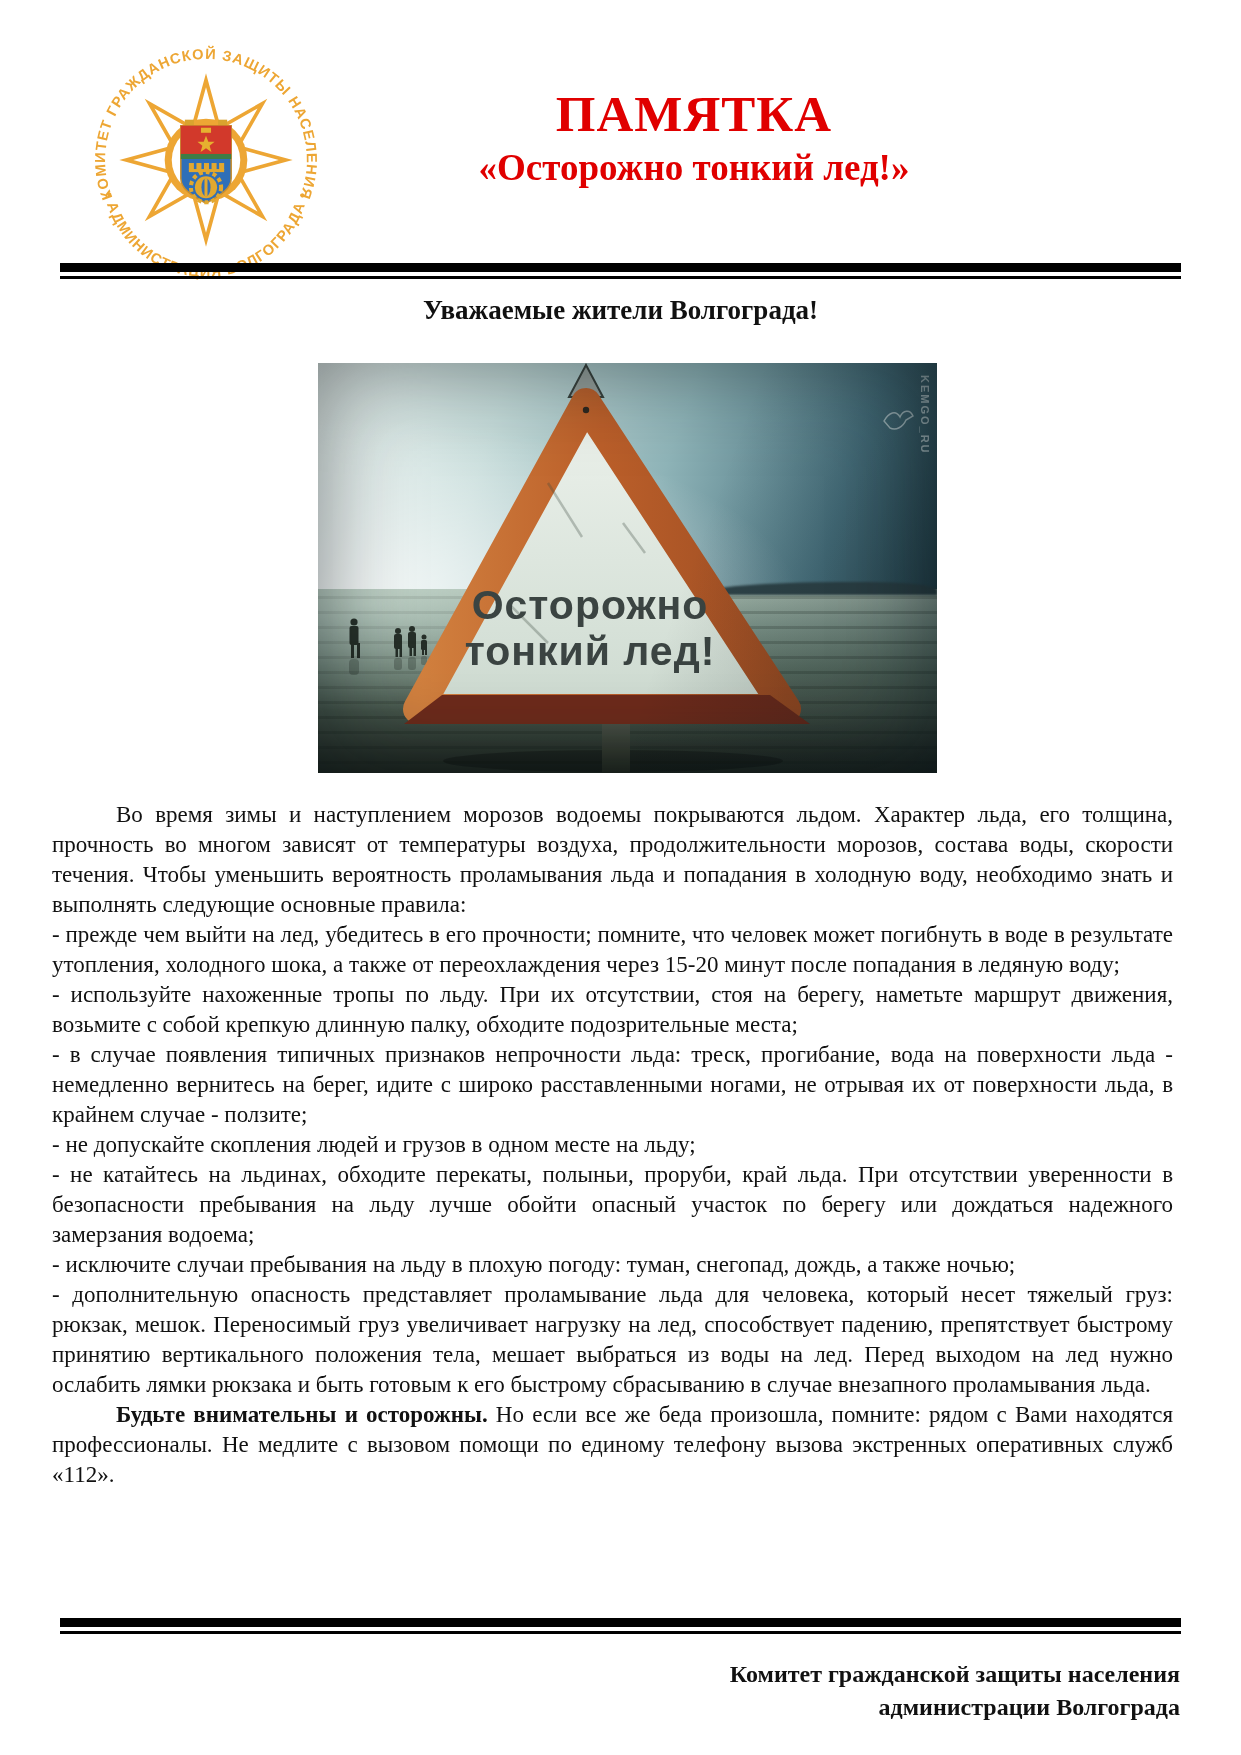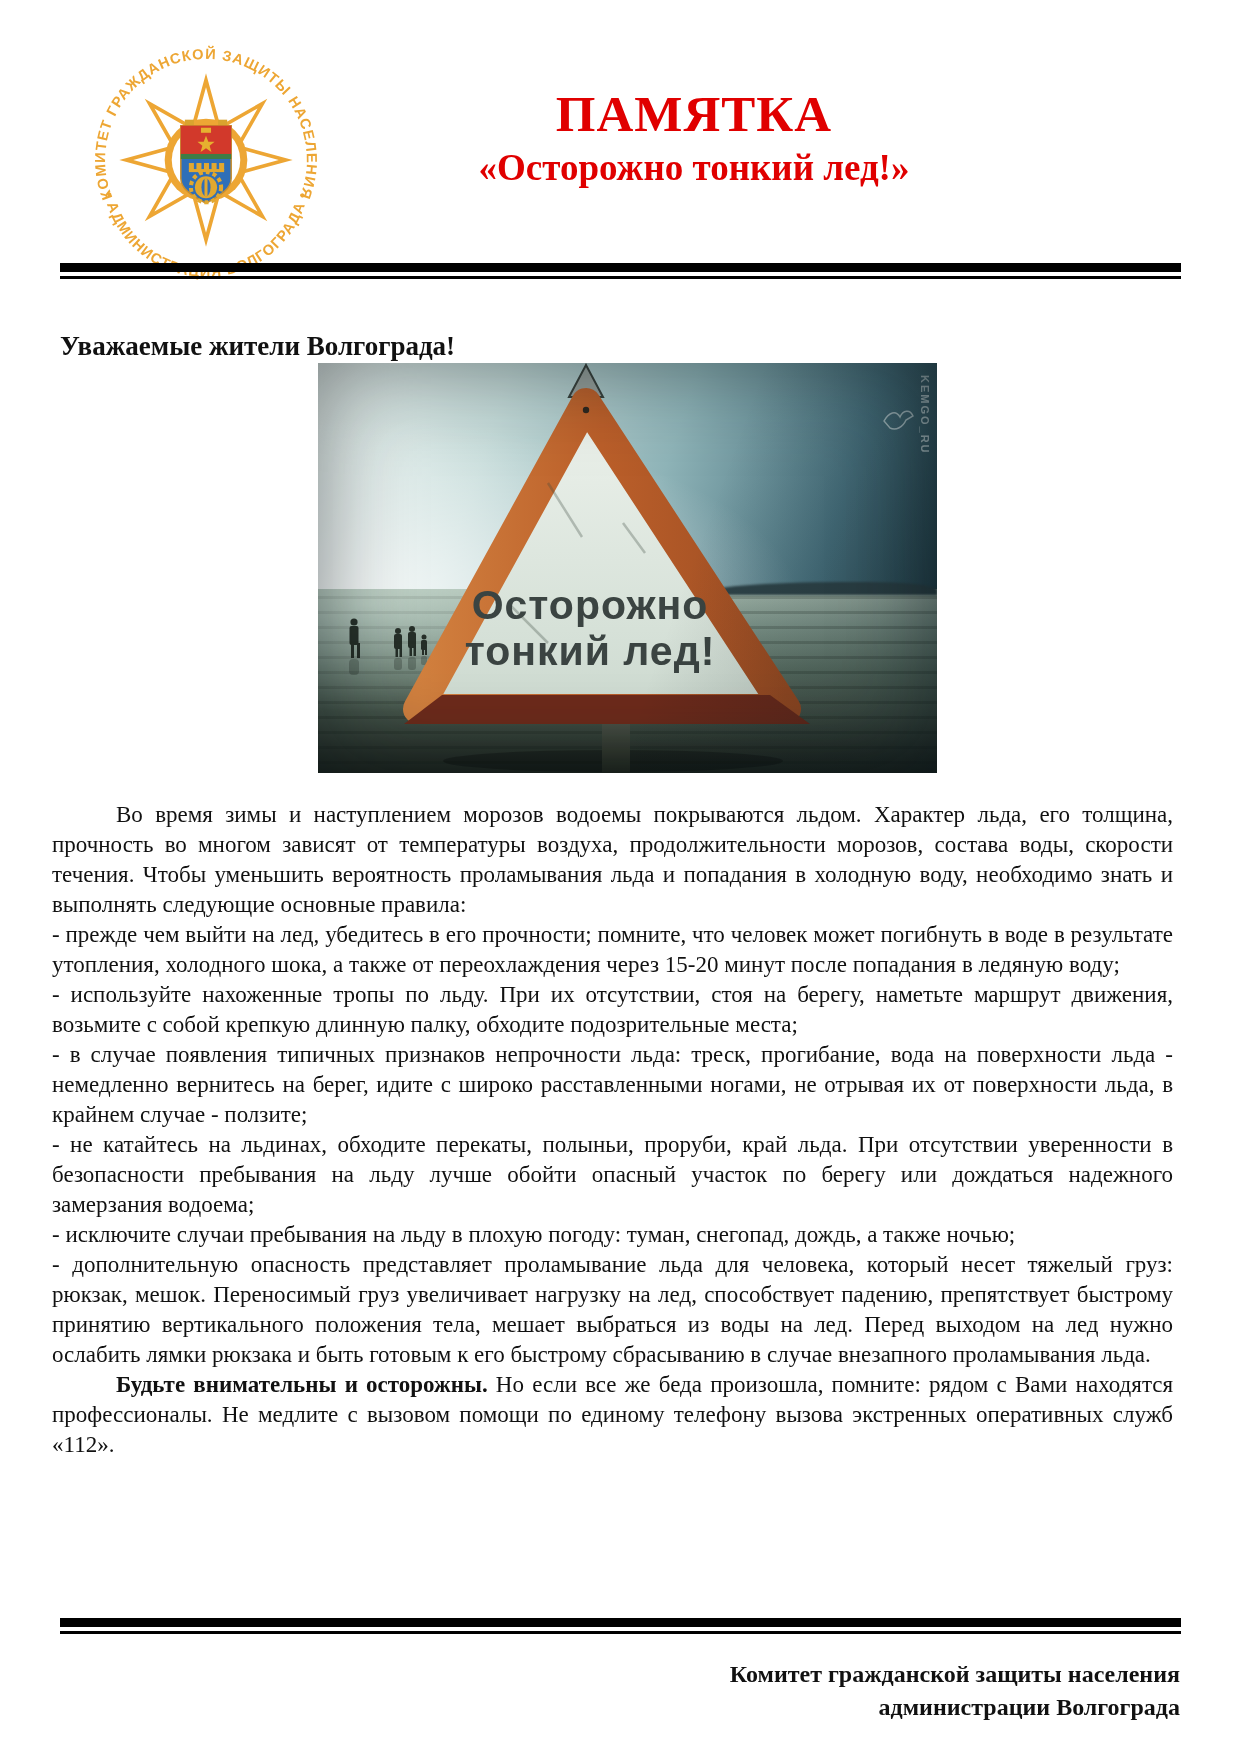--- a/index.html
+++ b/index.html
@@ -25,7 +25,7 @@
   
   .greeting {
     position:absolute; left:60px; top:295px; width:1121px;
-    text-align:left; font-weight:bold; font-size:27px;margin-top:36px;
+    text-align:center; font-weight:bold; font-size:27px;
   }
   
   .photo {

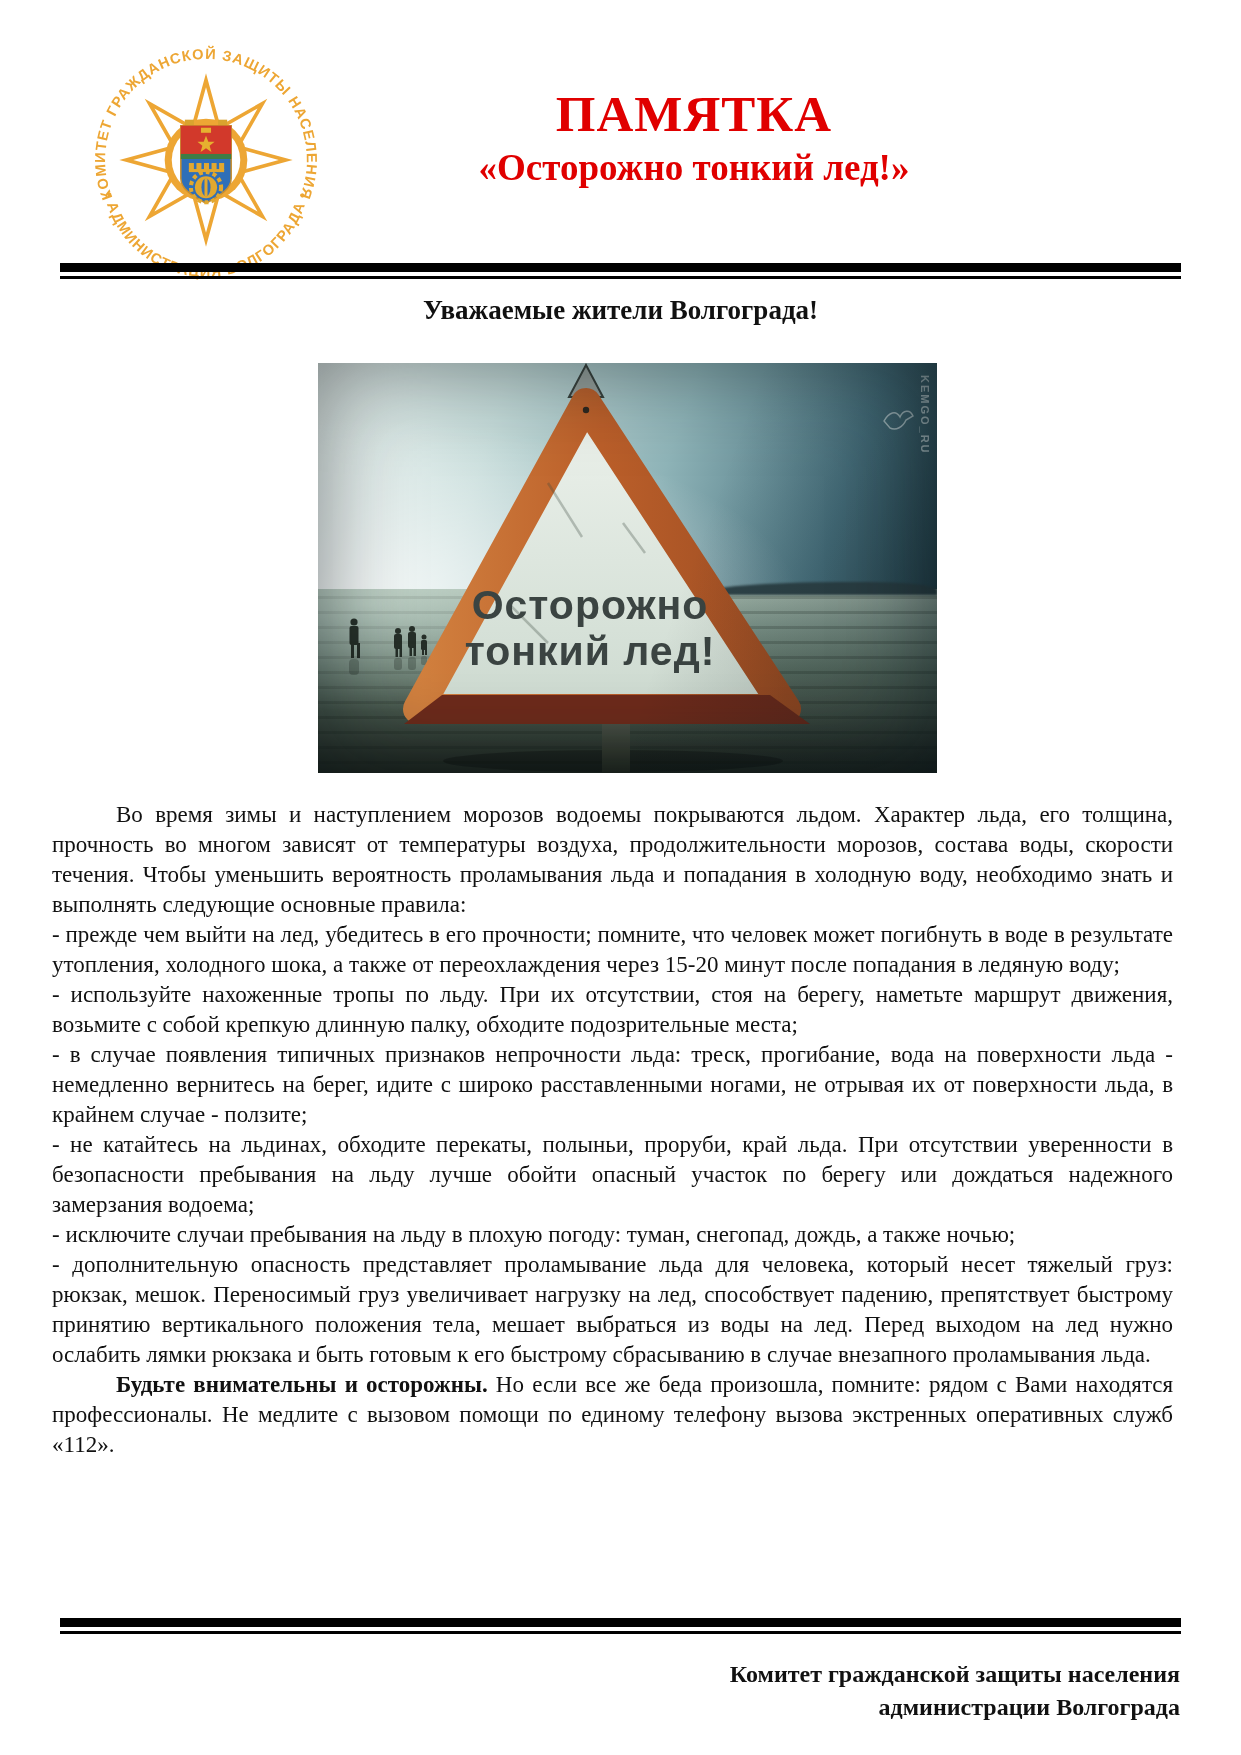--- a/index.html
+++ b/index.html
@@ -203,6 +203,7 @@
     <p class="para">- прежде чем выйти на лед, убедитесь в его прочности; помните, что человек может погибнуть в воде в результате утопления, холодного шока, а также от переохлаждения через 15-20 минут после попадания в ледяную воду;</p>
     <p class="para">- используйте нахоженные тропы по льду. При их отсутствии, стоя на берегу, наметьте маршрут движения, возьмите с собой крепкую длинную палку, обходите подозрительные места;</p>
     <p class="para">- в случае появления типичных признаков непрочности льда: треск, прогибание, вода на поверхности льда - немедленно вернитесь на берег, идите с широко расставленными ногами, не отрывая их от поверхности льда, в крайнем случае - ползите;</p>
+    <p class="para">- не допускайте скопления людей и грузов в одном месте на льду;</p>
     <p class="para">- не катайтесь на льдинах, обходите перекаты, полыньи, проруби, край льда. При отсутствии уверенности в безопасности пребывания на льду лучше обойти опасный участок по берегу или дождаться надежного замерзания водоема;</p>
     <p class="para">- исключите случаи пребывания на льду в плохую погоду: туман, снегопад, дождь, а также ночью;</p>
     <p class="para">- дополнительную опасность представляет проламывание льда для человека, который несет тяжелый груз: рюкзак, мешок. Переносимый груз увеличивает нагрузку на лед, способствует падению, препятствует быстрому принятию вертикального положения тела, мешает выбраться из воды на лед. Перед выходом на лед нужно ослабить лямки рюкзака и быть готовым к его быстрому сбрасыванию в случае внезапного проламывания льда.</p>

